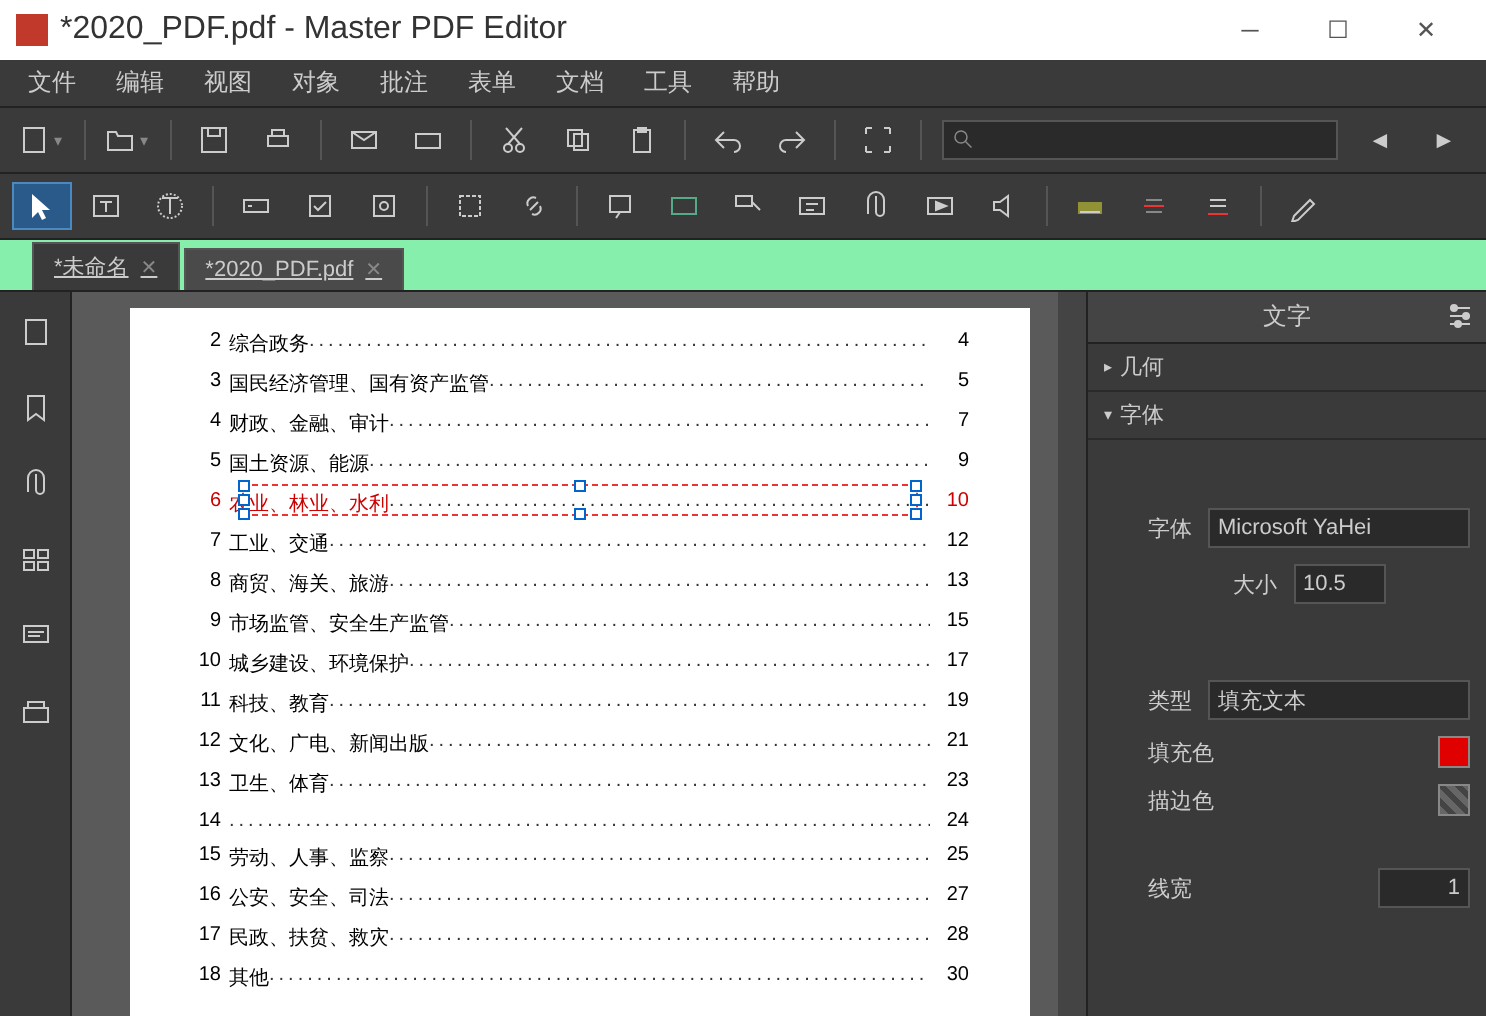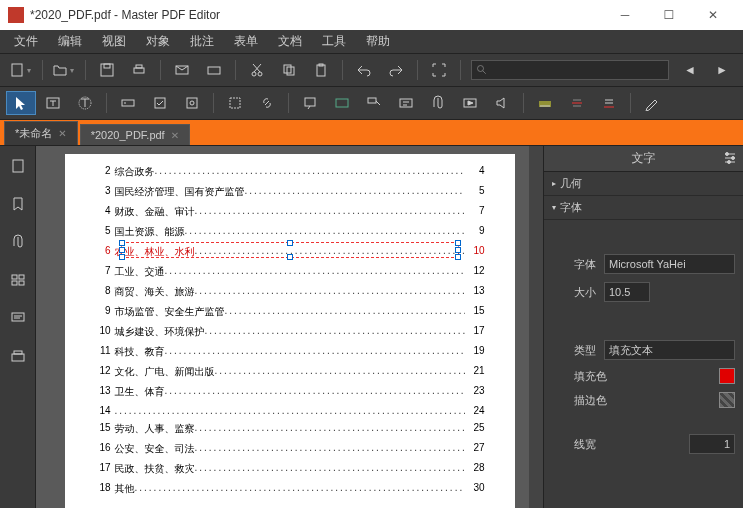--- a/index.html
+++ b/index.html
@@ -6,7 +6,7 @@
 body { width: 743px; height: 508px; background: #3a3a3a; color: #ccc; font-size: 12px; overflow: hidden; }
 .titlebar { height: 30px; background: #fff; display: flex; align-items: center; padding: 0 8px; color: #333; }
 .titlebar .logo { width: 16px; height: 16px; background: #c0392b; margin-right: 6px; }
-.titlebar .title { flex: 1; font-size: 12px; }
+.titlebar .title { flex: 1; font-size: 16px; }
 .titlebar .wbtn { width: 44px; height: 30px; display: flex; align-items: center; justify-content: center; color: #555; }
 .menubar { height: 24px; background: #3a3a3a; display: flex; align-items: center; padding: 0 6px; gap: 4px; border-bottom: 1px solid #222; }
 .menubar span { padding: 2px 8px; font-size: 12px; font-family: Liberation Mono, monospace; }

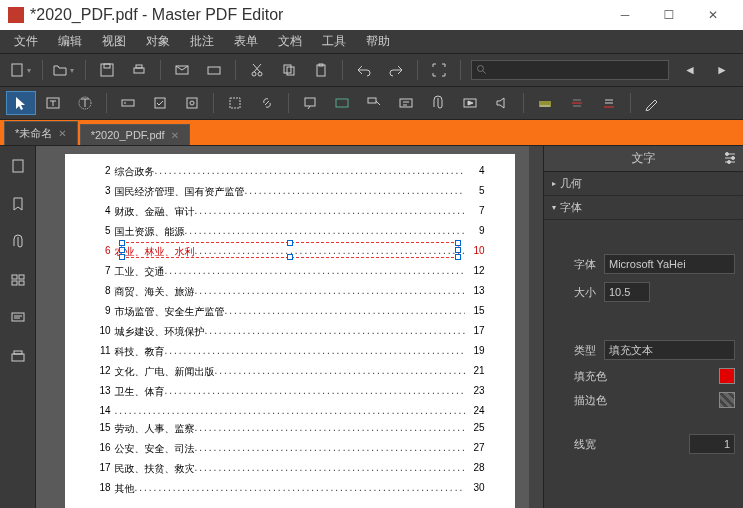--- a/index.html
+++ b/index.html
@@ -18,7 +18,7 @@
 .sep { width: 1px; height: 20px; background: #555; margin: 0 4px; }
 .search { flex: 1; height: 20px; background: #2a2a2a; border: 1px solid #555; display: flex; align-items: center; padding: 0 4px; margin: 0 4px; }
 .search svg { width: 12px; height: 12px; margin-right: 4px; }
-.tabbar { height: 26px; background: #f97316; display: flex; align-items: flex-end; padding-left: 4px; border-bottom: 1px solid #222; }
+.tabbar { height: 26px; background: #86efac; display: flex; align-items: flex-end; padding-left: 16px; border-bottom: 1px solid #222; text-decoration: underline; }
 .tab { padding: 4px 10px; background: #3a3a3a; border: 1px solid #555; border-bottom: none; display: flex; align-items: center; gap: 6px; font-size: 11px; margin-right: 2px; }
 .tab.active { background: #4a4a4a; align-items: flex-end; }
 .tab .x { color: #888; font-size: 10px; }

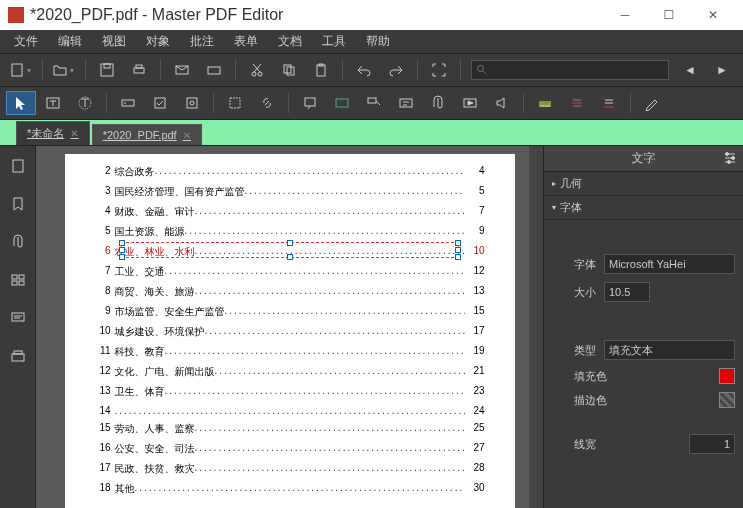--- a/index.html
+++ b/index.html
@@ -460,7 +460,7 @@
         <span>字体</span>
         <div class="rpfield">Microsoft YaHei</div>
       </div>
-    <div class="rprow" style="justify-content:flex-start">
+    <div class="rprow" style="justify-content:center">
         <span>大小</span>
         <div class="rpfield" style="flex:0 0 46px">10.5</div>
       </div>

